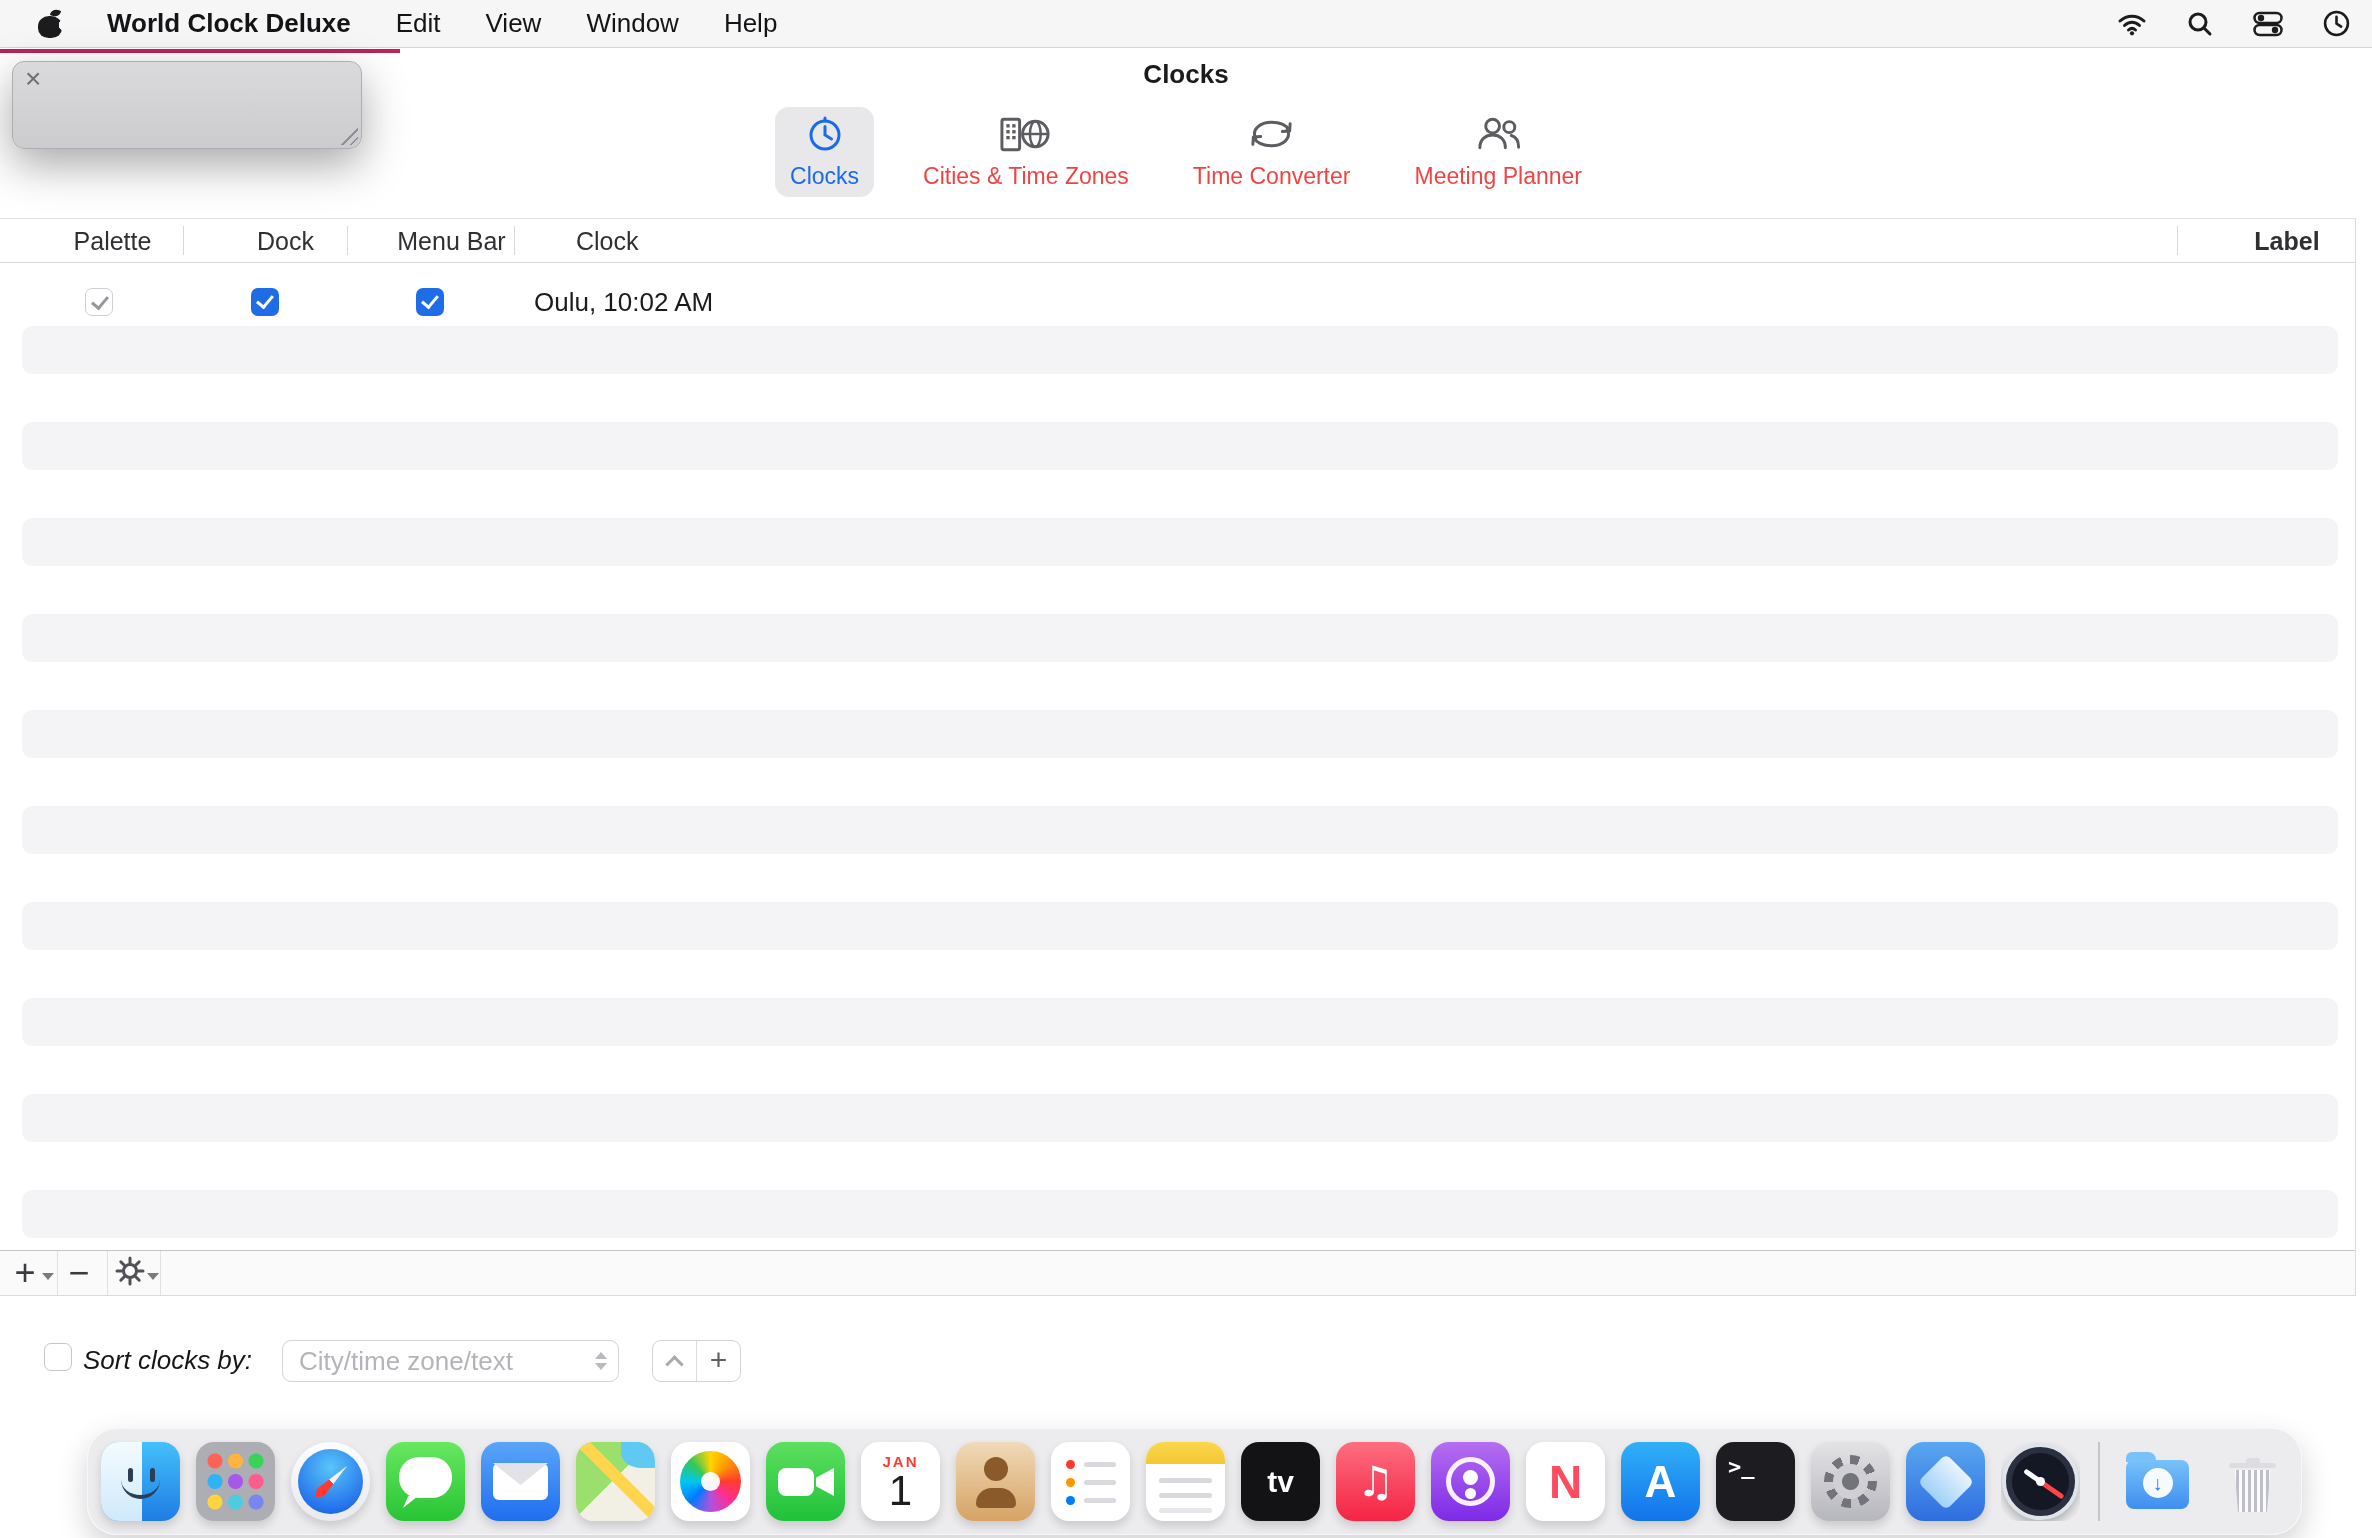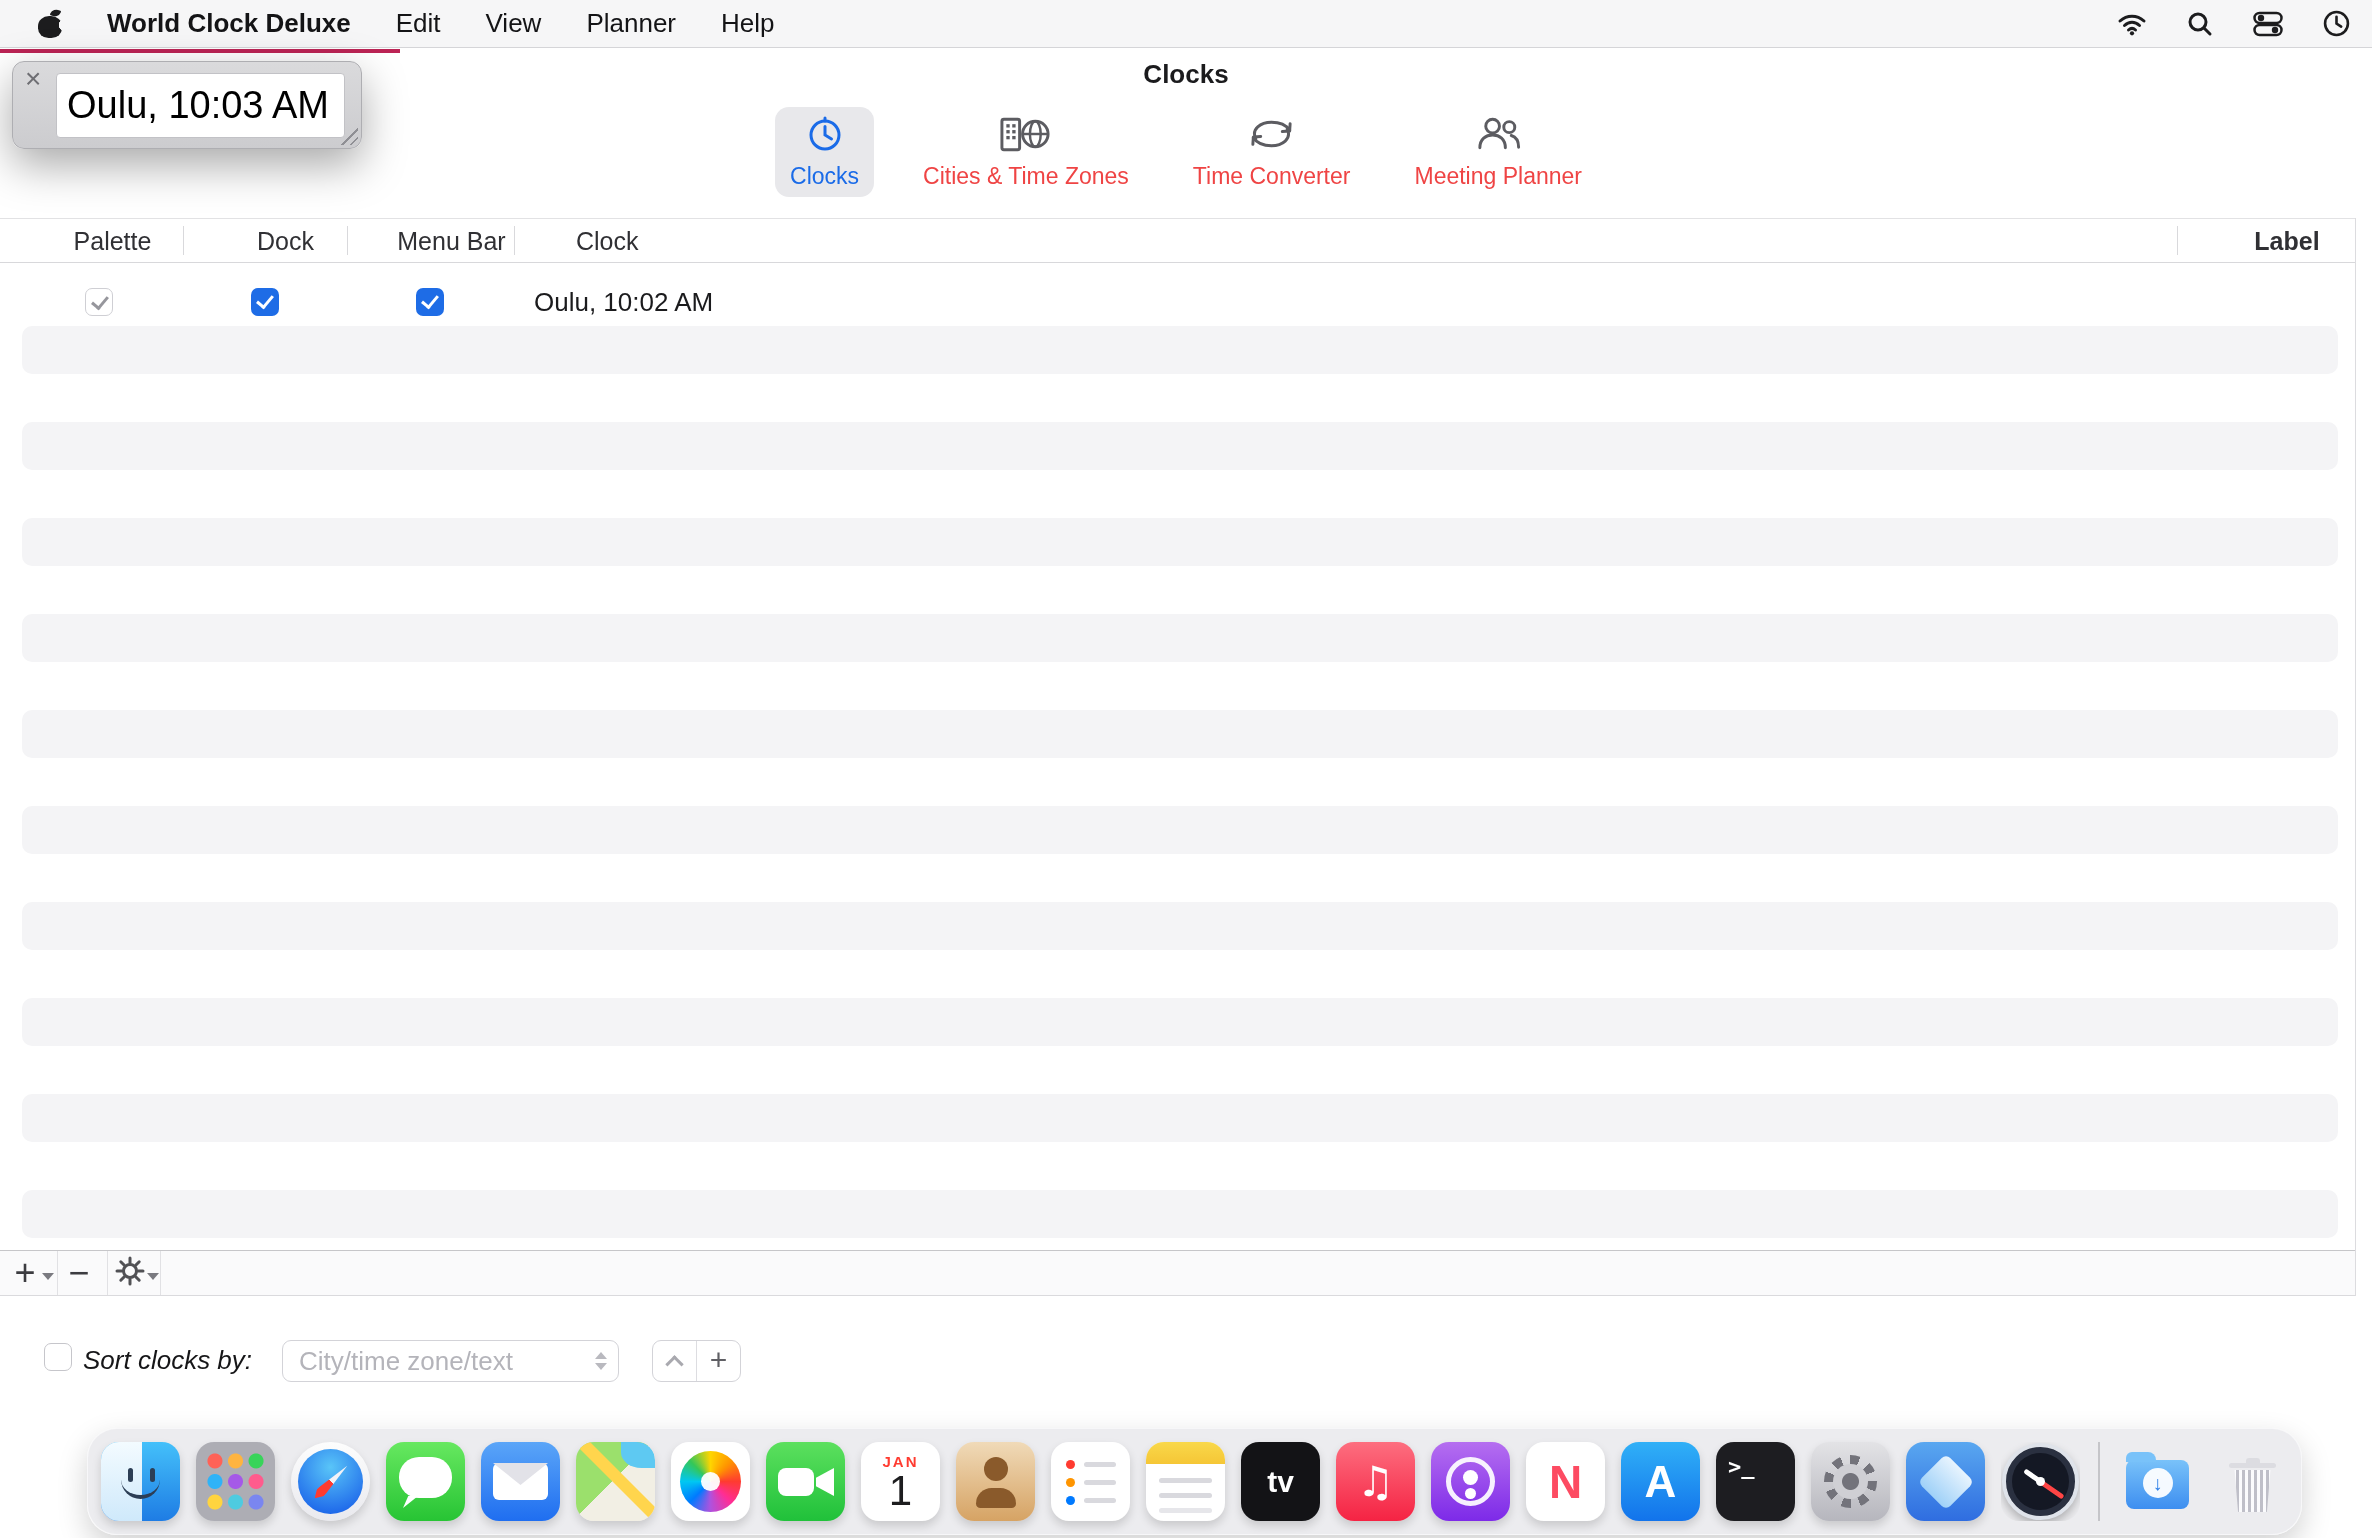--- a/index.html
+++ b/index.html
@@ -288,7 +288,7 @@
   <span class="menu-app-name">World Clock Deluxe</span>
   <span class="menu-item">Edit</span>
   <span class="menu-item">View</span>
-  <span class="menu-item">Planner</span>
+  <span class="menu-item">Window</span>
   <span class="menu-item">Help</span>
   <div class="menubar-right">
     <span class="status-icon">

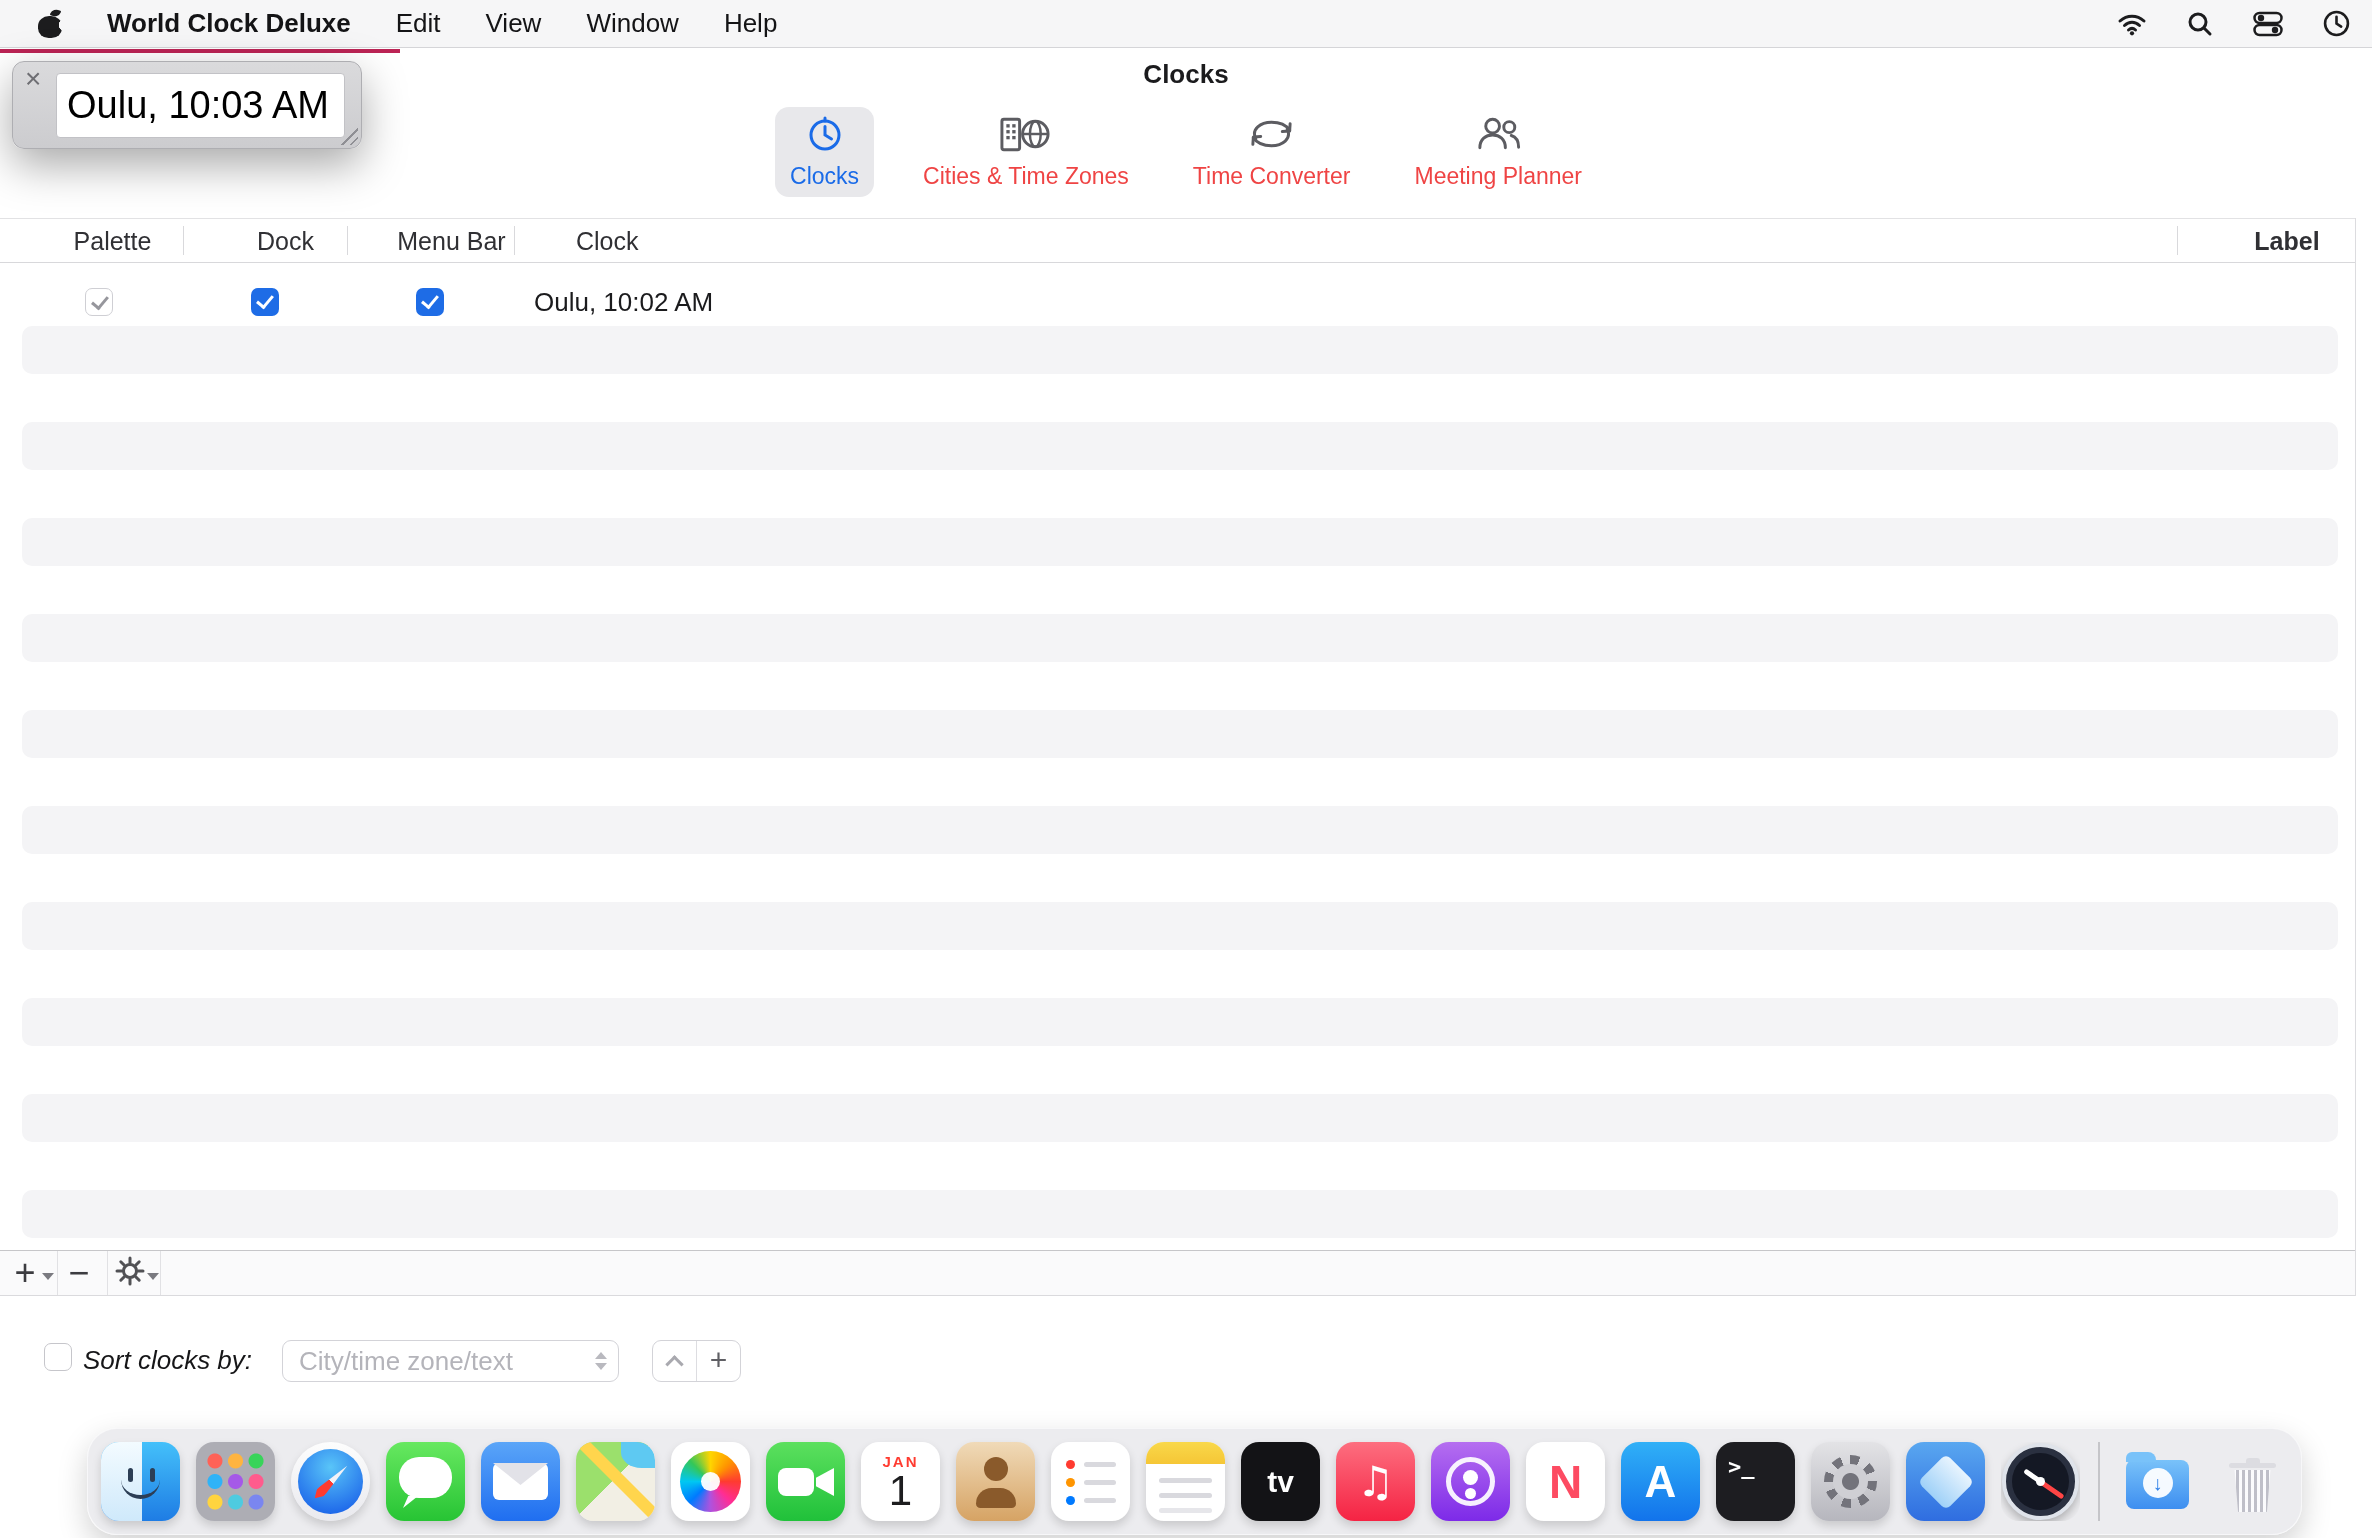--- a/index.html
+++ b/index.html
@@ -326,7 +326,6 @@
 
 <div class="palette">
   <span class="palette-close">×</span>
-  <div class="palette-field">Oulu, 10:03 AM</div>
   <div class="palette-resize"></div>
 </div>
 

